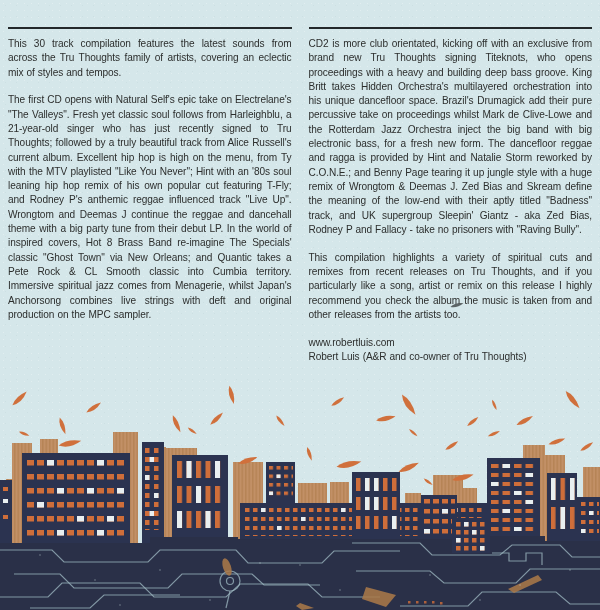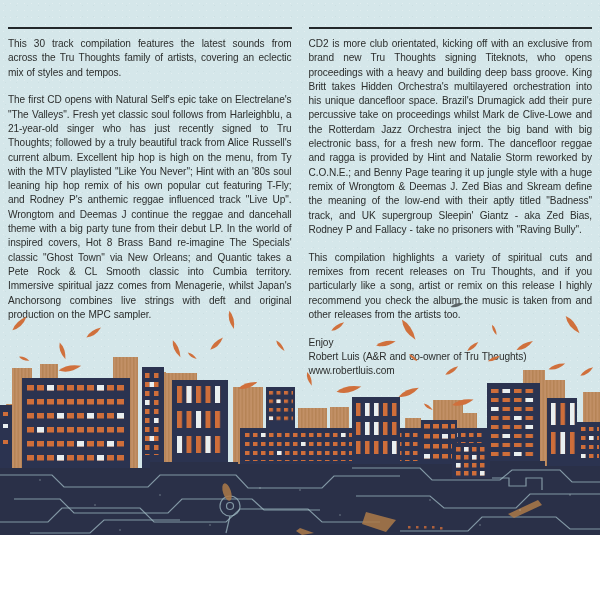--- a/index.html
+++ b/index.html
@@ -12,7 +12,7 @@
   html,body{margin:0;padding:0;}
   body{width:600px;height:610px;overflow:hidden;}
   .page{
-    position:relative;width:600px;height:535px;overflow:hidden;
+    position:relative;width:600px;height:610px;overflow:hidden;
     background:var(--background);
     background-image:radial-gradient(rgba(255,255,255,.28) .5px, transparent .9px),
                      radial-gradient(rgba(70,95,105,.05) .5px, transparent .9px);

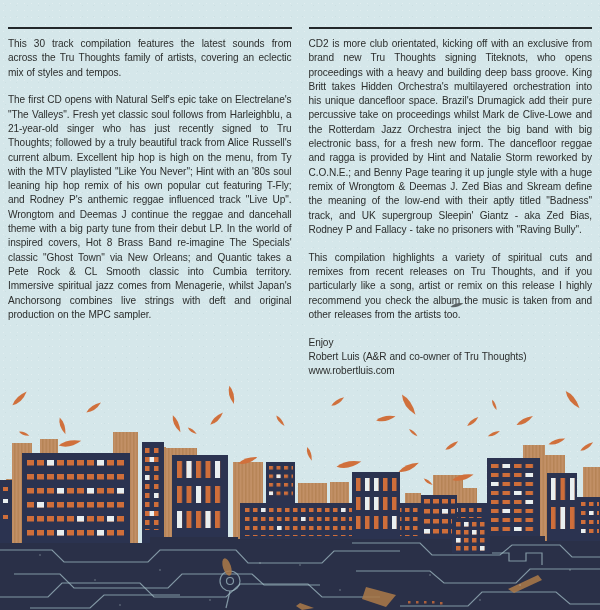--- a/index.html
+++ b/index.html
@@ -56,7 +56,6 @@
       <p>CD2 is more club orientated, kicking off with an exclusive from brand new Tru Thoughts signing Titeknots, who opens proceedings with a heavy and building deep bass groove. King Britt takes Hidden Orchestra's multilayered orchestration into his unique dancefloor space. Brazil's Drumagick add their pure percussive take on proceedings whilst Mark de Clive-Lowe and the Rotterdam Jazz Orchestra inject the big band with big electronic bass, for a fresh new form. The dancefloor reggae and ragga is provided by Hint and Natalie Storm reworked by C.O.N.E.; and Benny Page tearing it up jungle style with a huge remix of Wrongtom &amp; Deemas J. Zed Bias and Skream define the meaning of the low-end with their aptly titled "Badness" track, and UK supergroup Sleepin' Giantz - aka Zed Bias, Rodney P and Fallacy - take no prisoners with "Raving Bully".</p>
       <p>This compilation highlights a variety of spiritual cuts and remixes from recent releases on Tru Thoughts, and if you particularly like a song, artist or remix on this release I highly recommend you check the album the music is taken from and other releases from the artists too.</p>
       <div class="signoff">
-        <p>Enjoy</p>
         <p>Robert Luis (A&amp;R and co-owner of Tru Thoughts)</p>
         <p>www.robertluis.com</p>
       </div>

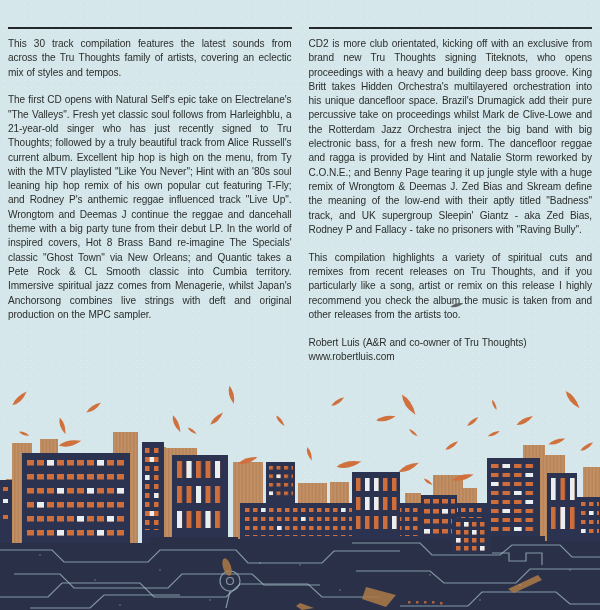--- a/index.html
+++ b/index.html
@@ -56,8 +56,8 @@
       <p>CD2 is more club orientated, kicking off with an exclusive from brand new Tru Thoughts signing Titeknots, who opens proceedings with a heavy and building deep bass groove. King Britt takes Hidden Orchestra's multilayered orchestration into his unique dancefloor space. Brazil's Drumagick add their pure percussive take on proceedings whilst Mark de Clive-Lowe and the Rotterdam Jazz Orchestra inject the big band with big electronic bass, for a fresh new form. The dancefloor reggae and ragga is provided by Hint and Natalie Storm reworked by C.O.N.E.; and Benny Page tearing it up jungle style with a huge remix of Wrongtom &amp; Deemas J. Zed Bias and Skream define the meaning of the low-end with their aptly titled "Badness" track, and UK supergroup Sleepin' Giantz - aka Zed Bias, Rodney P and Fallacy - take no prisoners with "Raving Bully".</p>
       <p>This compilation highlights a variety of spiritual cuts and remixes from recent releases on Tru Thoughts, and if you particularly like a song, artist or remix on this release I highly recommend you check the album the music is taken from and other releases from the artists too.</p>
       <div class="signoff">
+        <p>www.robertluis.com</p>
         <p>Robert Luis (A&amp;R and co-owner of Tru Thoughts)</p>
-        <p>www.robertluis.com</p>
       </div>
     </section>
   </div>

